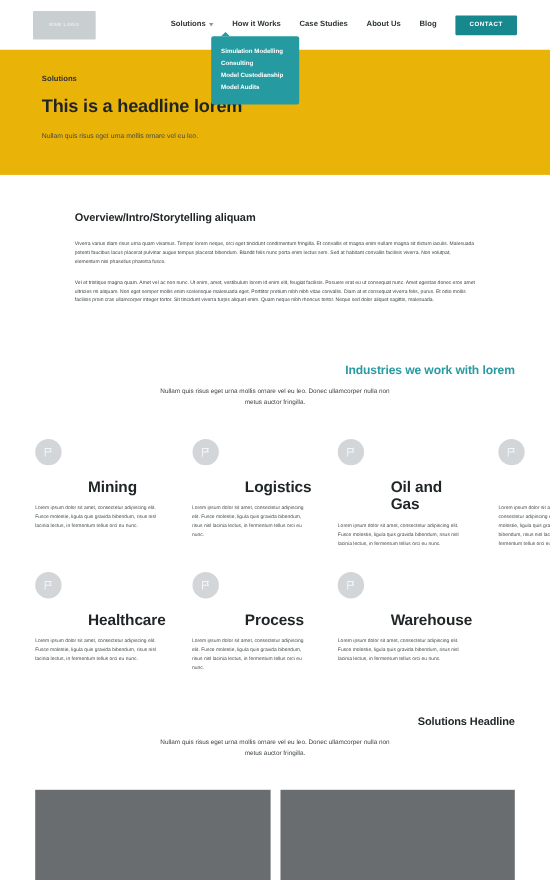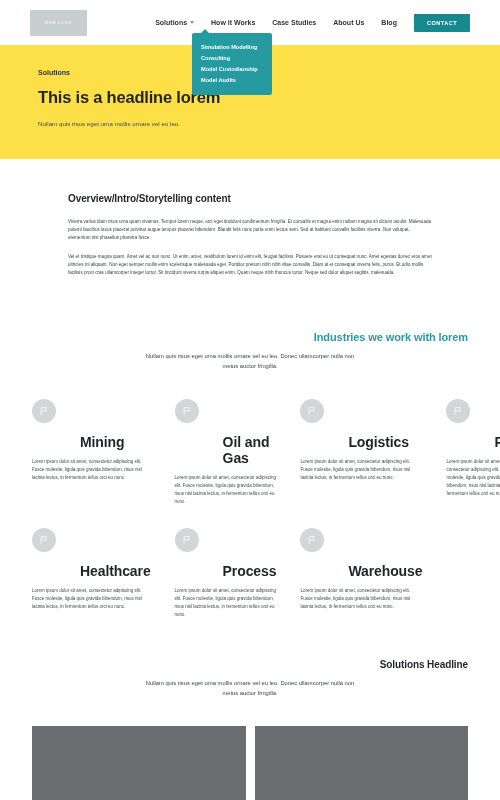--- a/index.html
+++ b/index.html
@@ -103,7 +103,7 @@
 
   
   .hero{
-    background:#fde047;
+    background:#eab308;
     padding:24px 38px 30px 38px;
     position:relative;
     z-index:5;

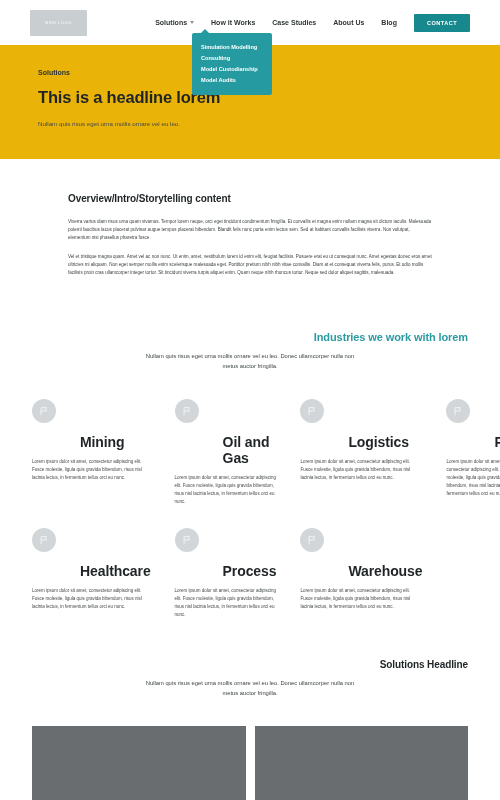--- a/index.html
+++ b/index.html
@@ -258,7 +258,7 @@
 </section>
 
 <section class="overview">
-  <h2 class="section-h2">Overview/Intro/Storytelling content</h2>
+  <h2 class="section-h2">Overview/Intro/Storytelling aliquam</h2>
   <p class="body-p">Viverra varius diam risus urna quam vivamus. Tempor lorem neque, orci eget tincidunt condimentum fringilla. Et convallis et magna enim nullam magna sit dictum iaculis. Malesuada potenti faucibus lacus placerat pulvinar augue tempus placerat bibendum. Blandit felis nunc porta enim lectus sem. Sed at habitant convallis facilisis viverra. Non volutpat, elementum nisi phasellus pharetra fusce.</p>
   <p class="body-p">Vel et tristique magna quam. Amet vel ac non nunc. Ut enim, amet, vestibulum lorem id enim elit, feugiat facilisis. Posuere erat eu ut consequat nunc. Amet egestas donec eros amet ultricies mi aliquam. Non eget semper mollis enim scelerisque malesuada eget. Porttitor pretium nibh nibh vitae convallis. Diam at et consequat viverra felis, purus. Et odio mollis facilisis proin cras ullamcorper integer tortor. Sit tincidunt viverra turpis aliquet enim. Quam neque nibh rhoncus tortor. Neque sed dolor aliquet sagittis, malesuada.</p>
 </section>

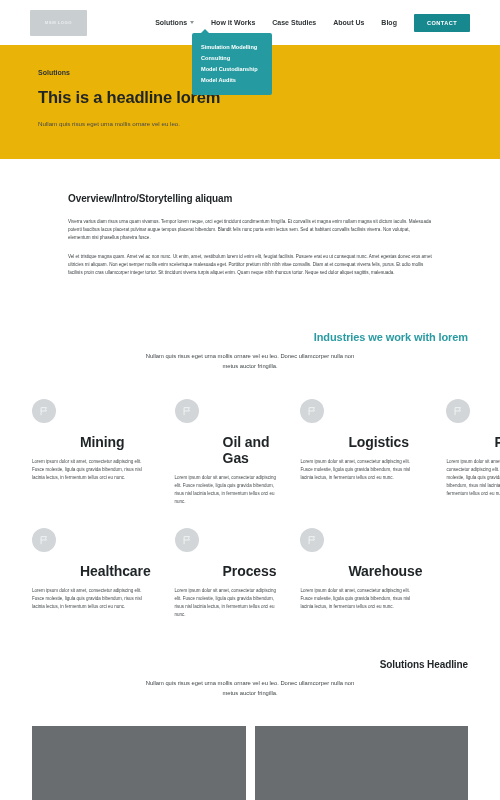--- a/index.html
+++ b/index.html
@@ -287,17 +287,17 @@
           <path d="M5 21V4h13l-2.5 4L18 12H5"></path>
         </svg>
       </div>
+      <h3 class="card-title">Logistics</h3>
+      <p class="card-body">Lorem ipsum dolor sit amet, consectetur adipiscing elit. Fusce molestie, ligula quis gravida bibendum, risus nisl lacinia lectus, in fermentum tellus orci eu nunc.</p>
+    </div>
+
+    <div class="card">
+      <div class="icon-circle">
+        <svg width="10" height="10" viewBox="0 0 24 24" fill="none" stroke="#f3f5f6" stroke-width="2.2" stroke-linecap="round" stroke-linejoin="round">
+          <path d="M5 21V4h13l-2.5 4L18 12H5"></path>
+        </svg>
+      </div>
       <h3 class="card-title">Oil and Gas</h3>
-      <p class="card-body">Lorem ipsum dolor sit amet, consectetur adipiscing elit. Fusce molestie, ligula quis gravida bibendum, risus nisl lacinia lectus, in fermentum tellus orci eu nunc.</p>
-    </div>
-
-    <div class="card">
-      <div class="icon-circle">
-        <svg width="10" height="10" viewBox="0 0 24 24" fill="none" stroke="#f3f5f6" stroke-width="2.2" stroke-linecap="round" stroke-linejoin="round">
-          <path d="M5 21V4h13l-2.5 4L18 12H5"></path>
-        </svg>
-      </div>
-      <h3 class="card-title">Logistics</h3>
       <p class="card-body">Lorem ipsum dolor sit amet, consectetur adipiscing elit. Fusce molestie, ligula quis gravida bibendum, risus nisl lacinia lectus, in fermentum tellus orci eu nunc.</p>
     </div>
 

